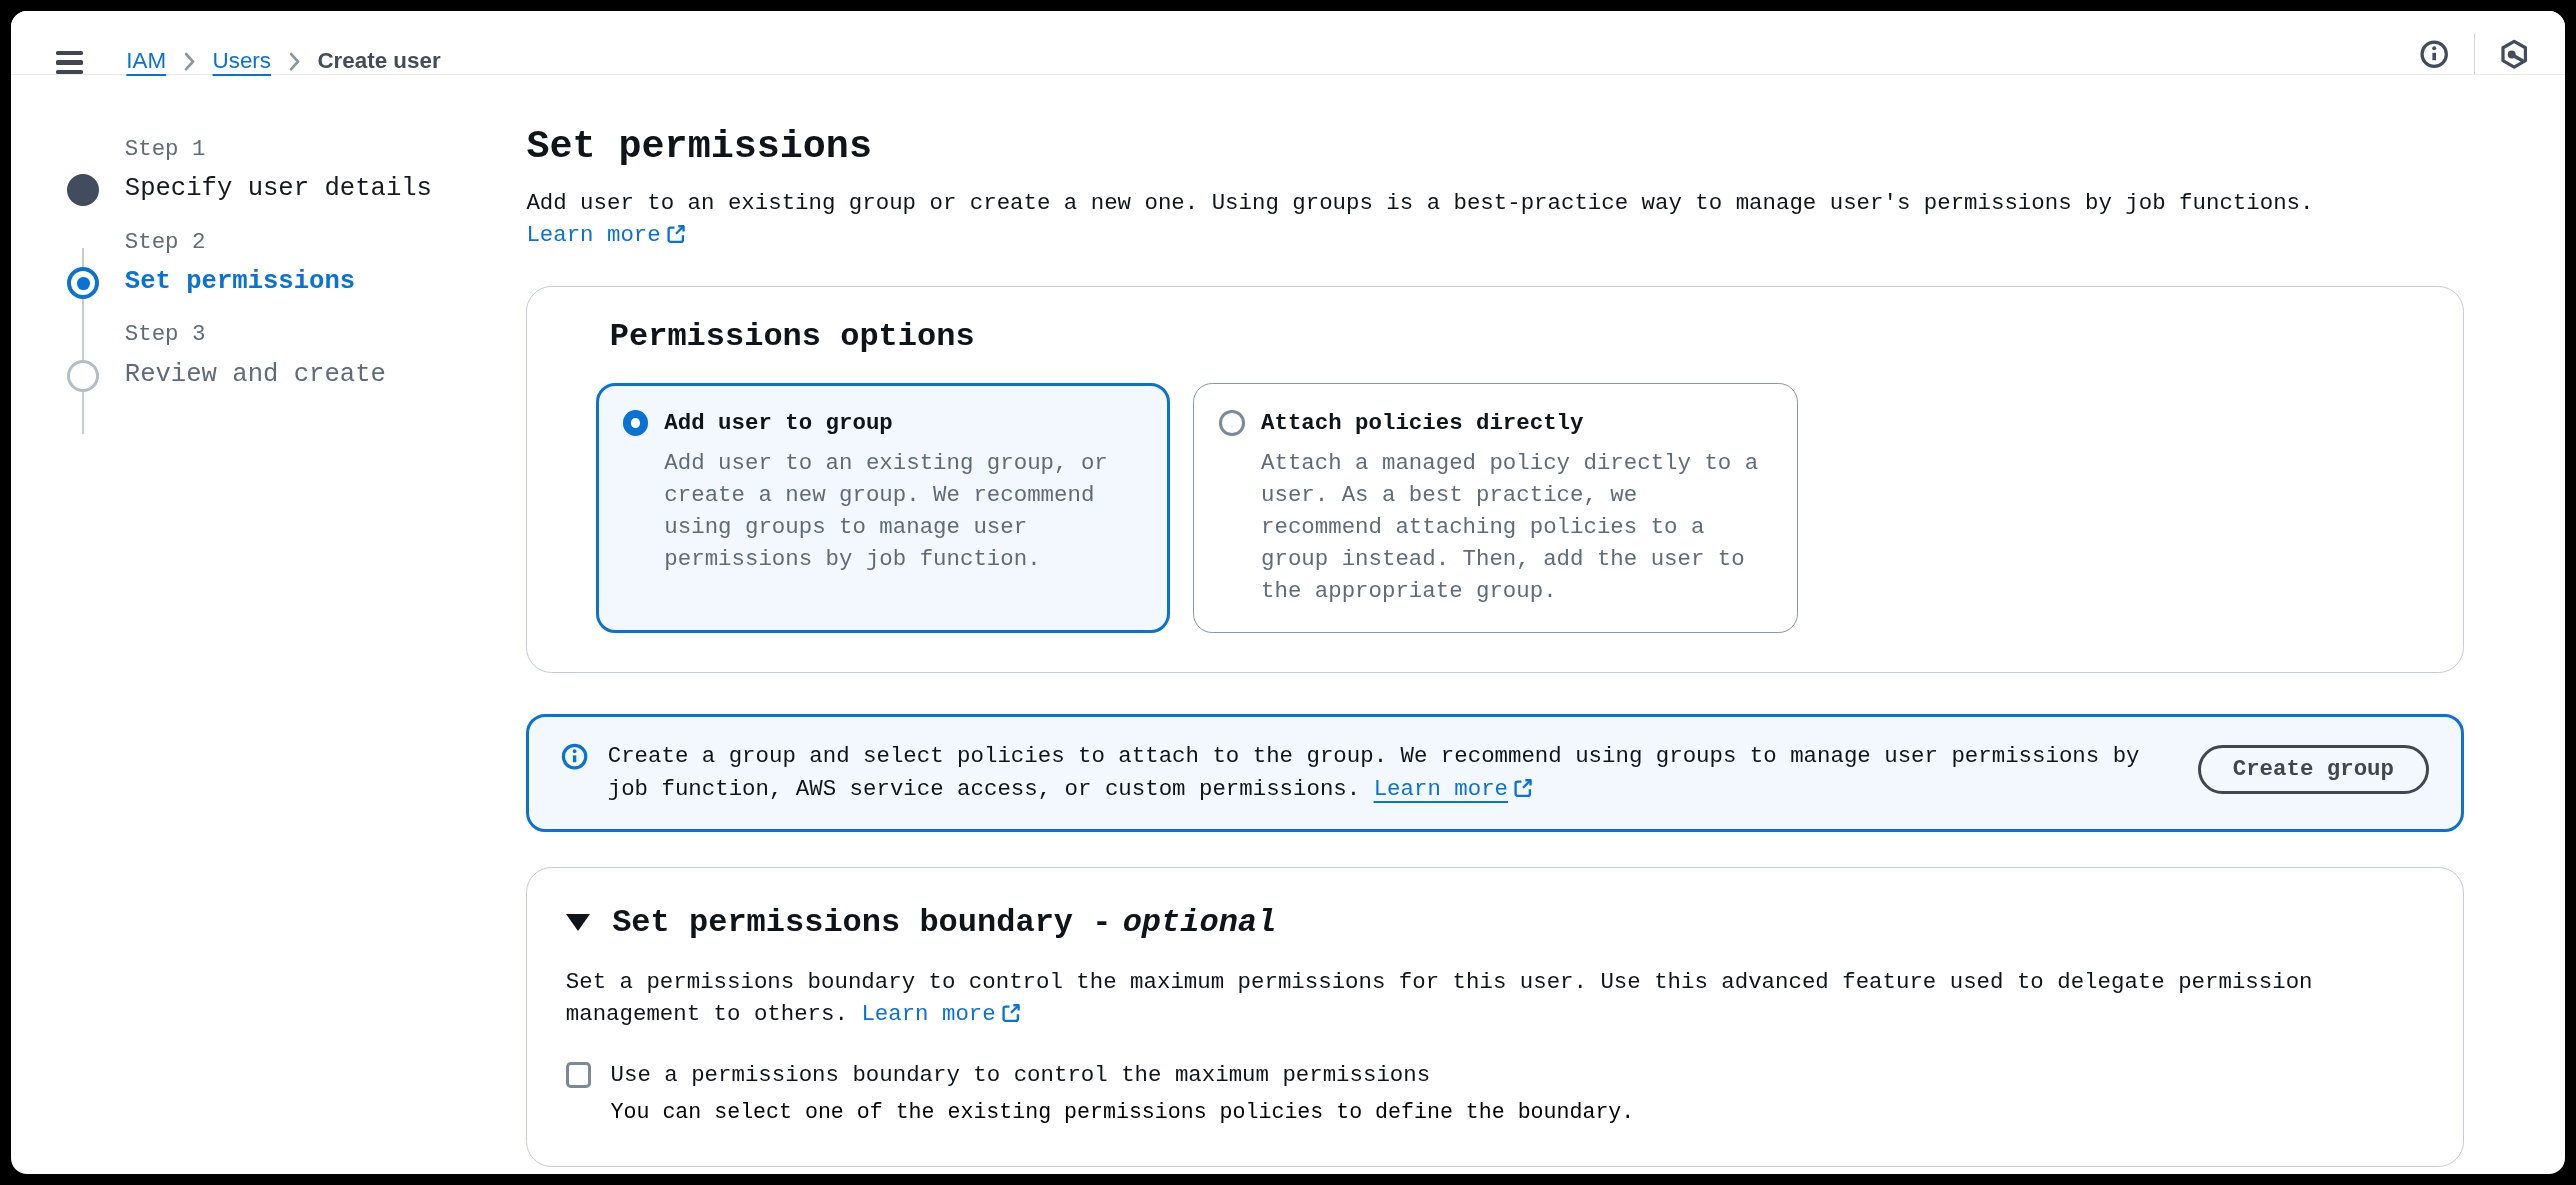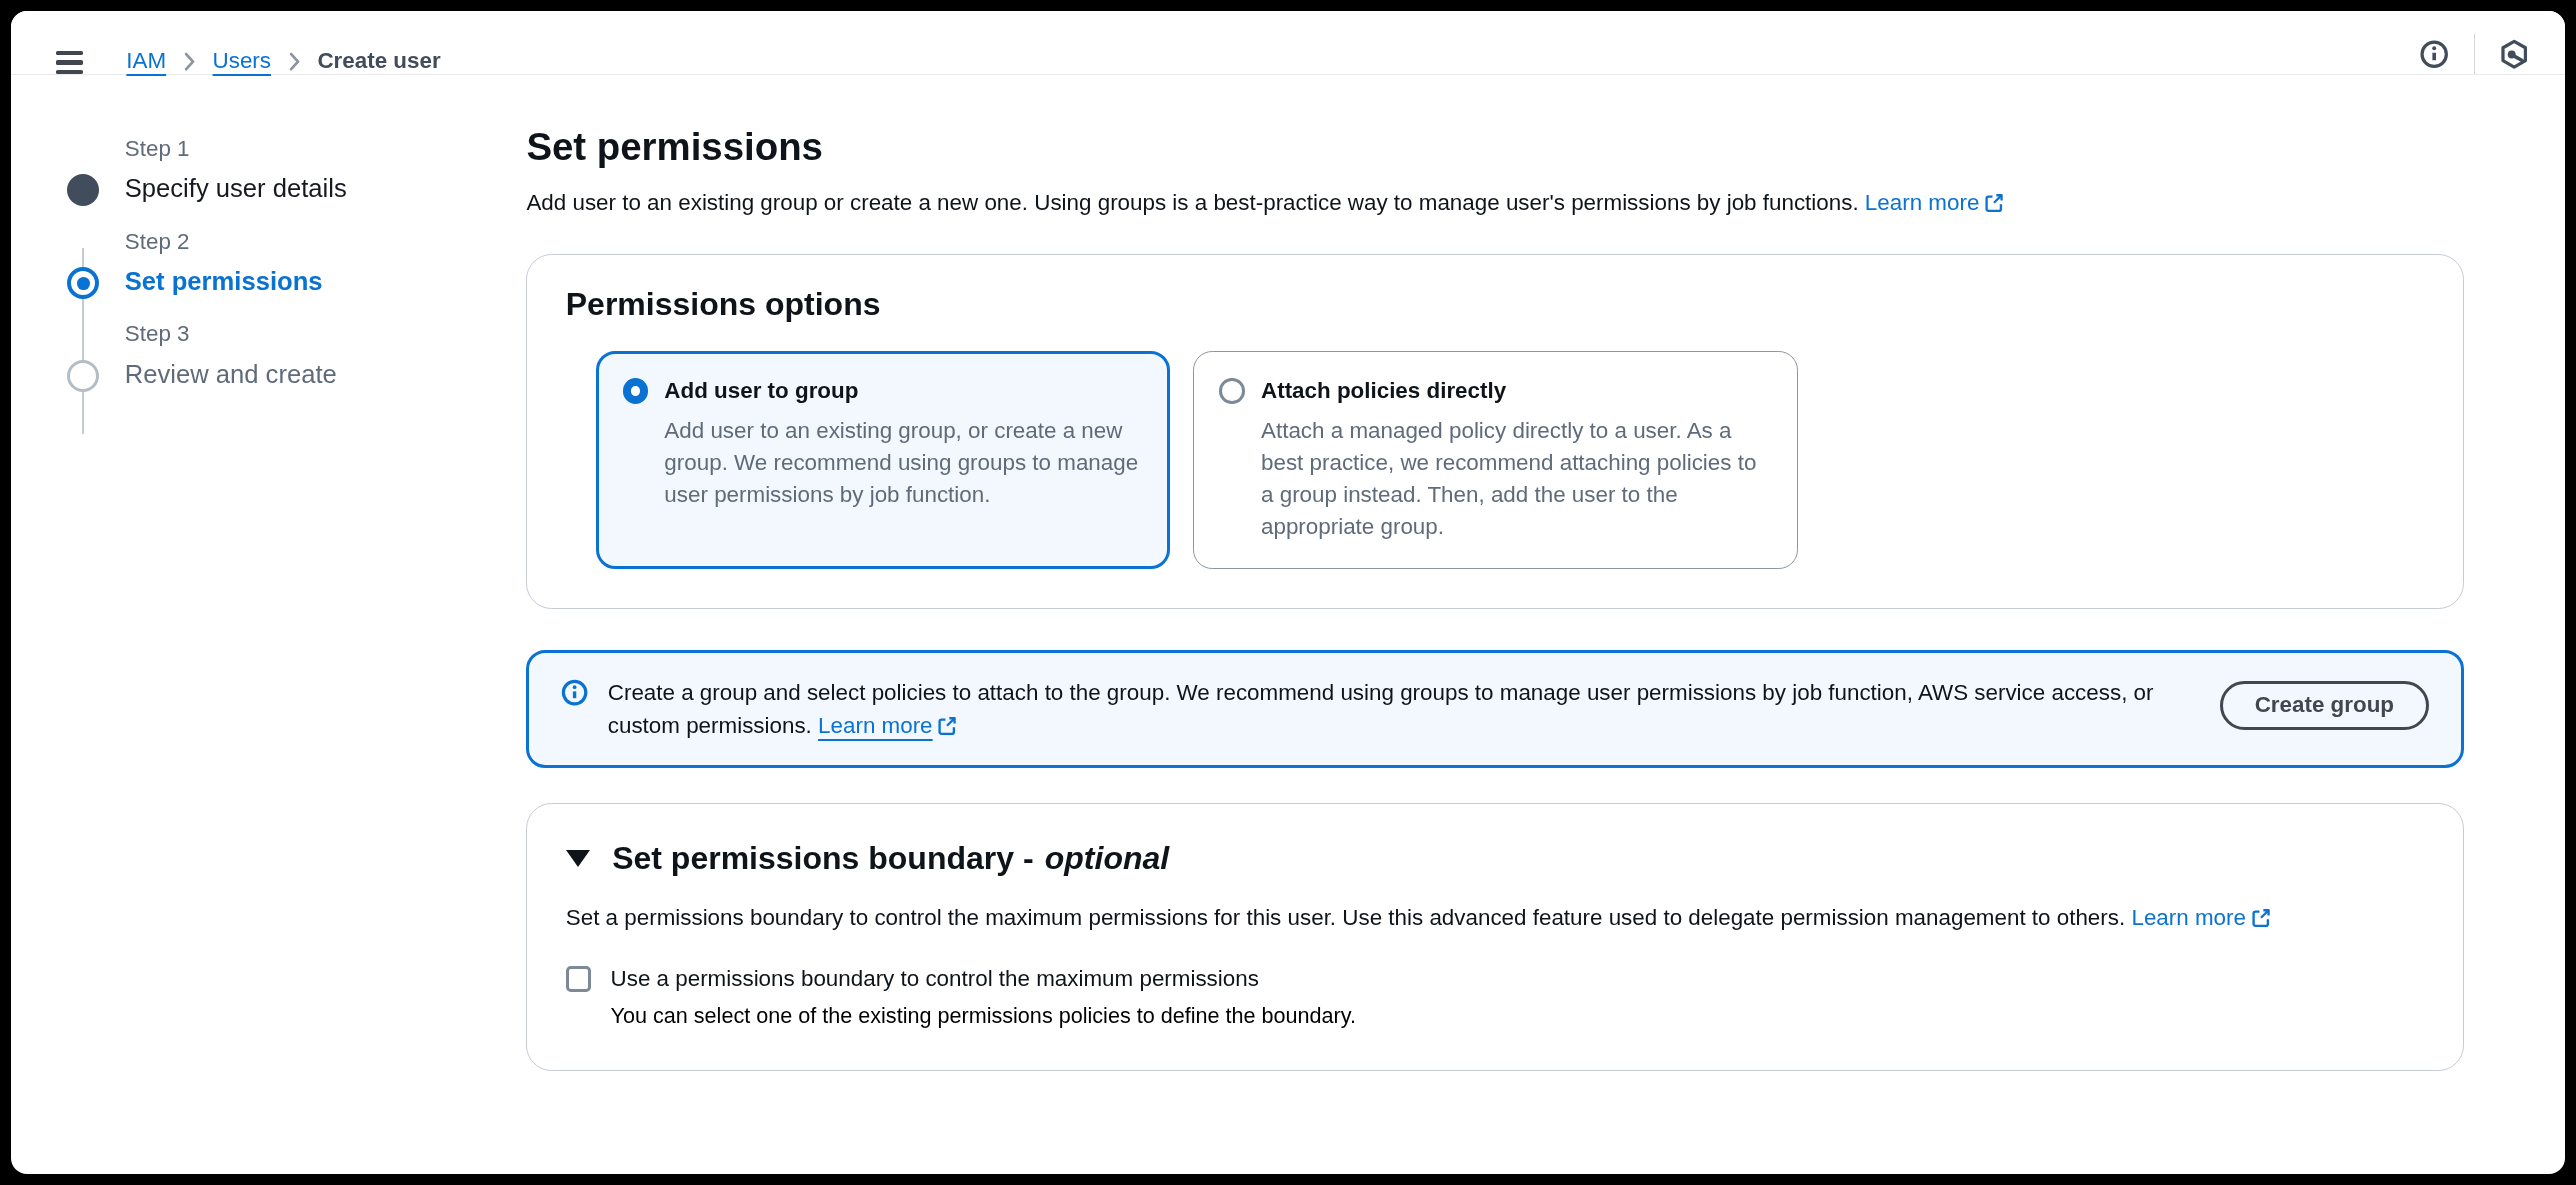--- a/index.html
+++ b/index.html
@@ -34,7 +34,7 @@
   .tb-divider { width: 1rem; height: 25rem; background: #d1d5da; }
 
   
-  .content { display: flex; padding: 0 35rem; }
+  .content { display: flex; padding: 0 35rem; font-family: Liberation Mono, monospace; }
   .steps-nav { width: 287rem; flex: none; padding-top: 36rem; position: relative; }
   .main { flex: 1; max-width: 1211rem; padding-top: 30rem; }
 

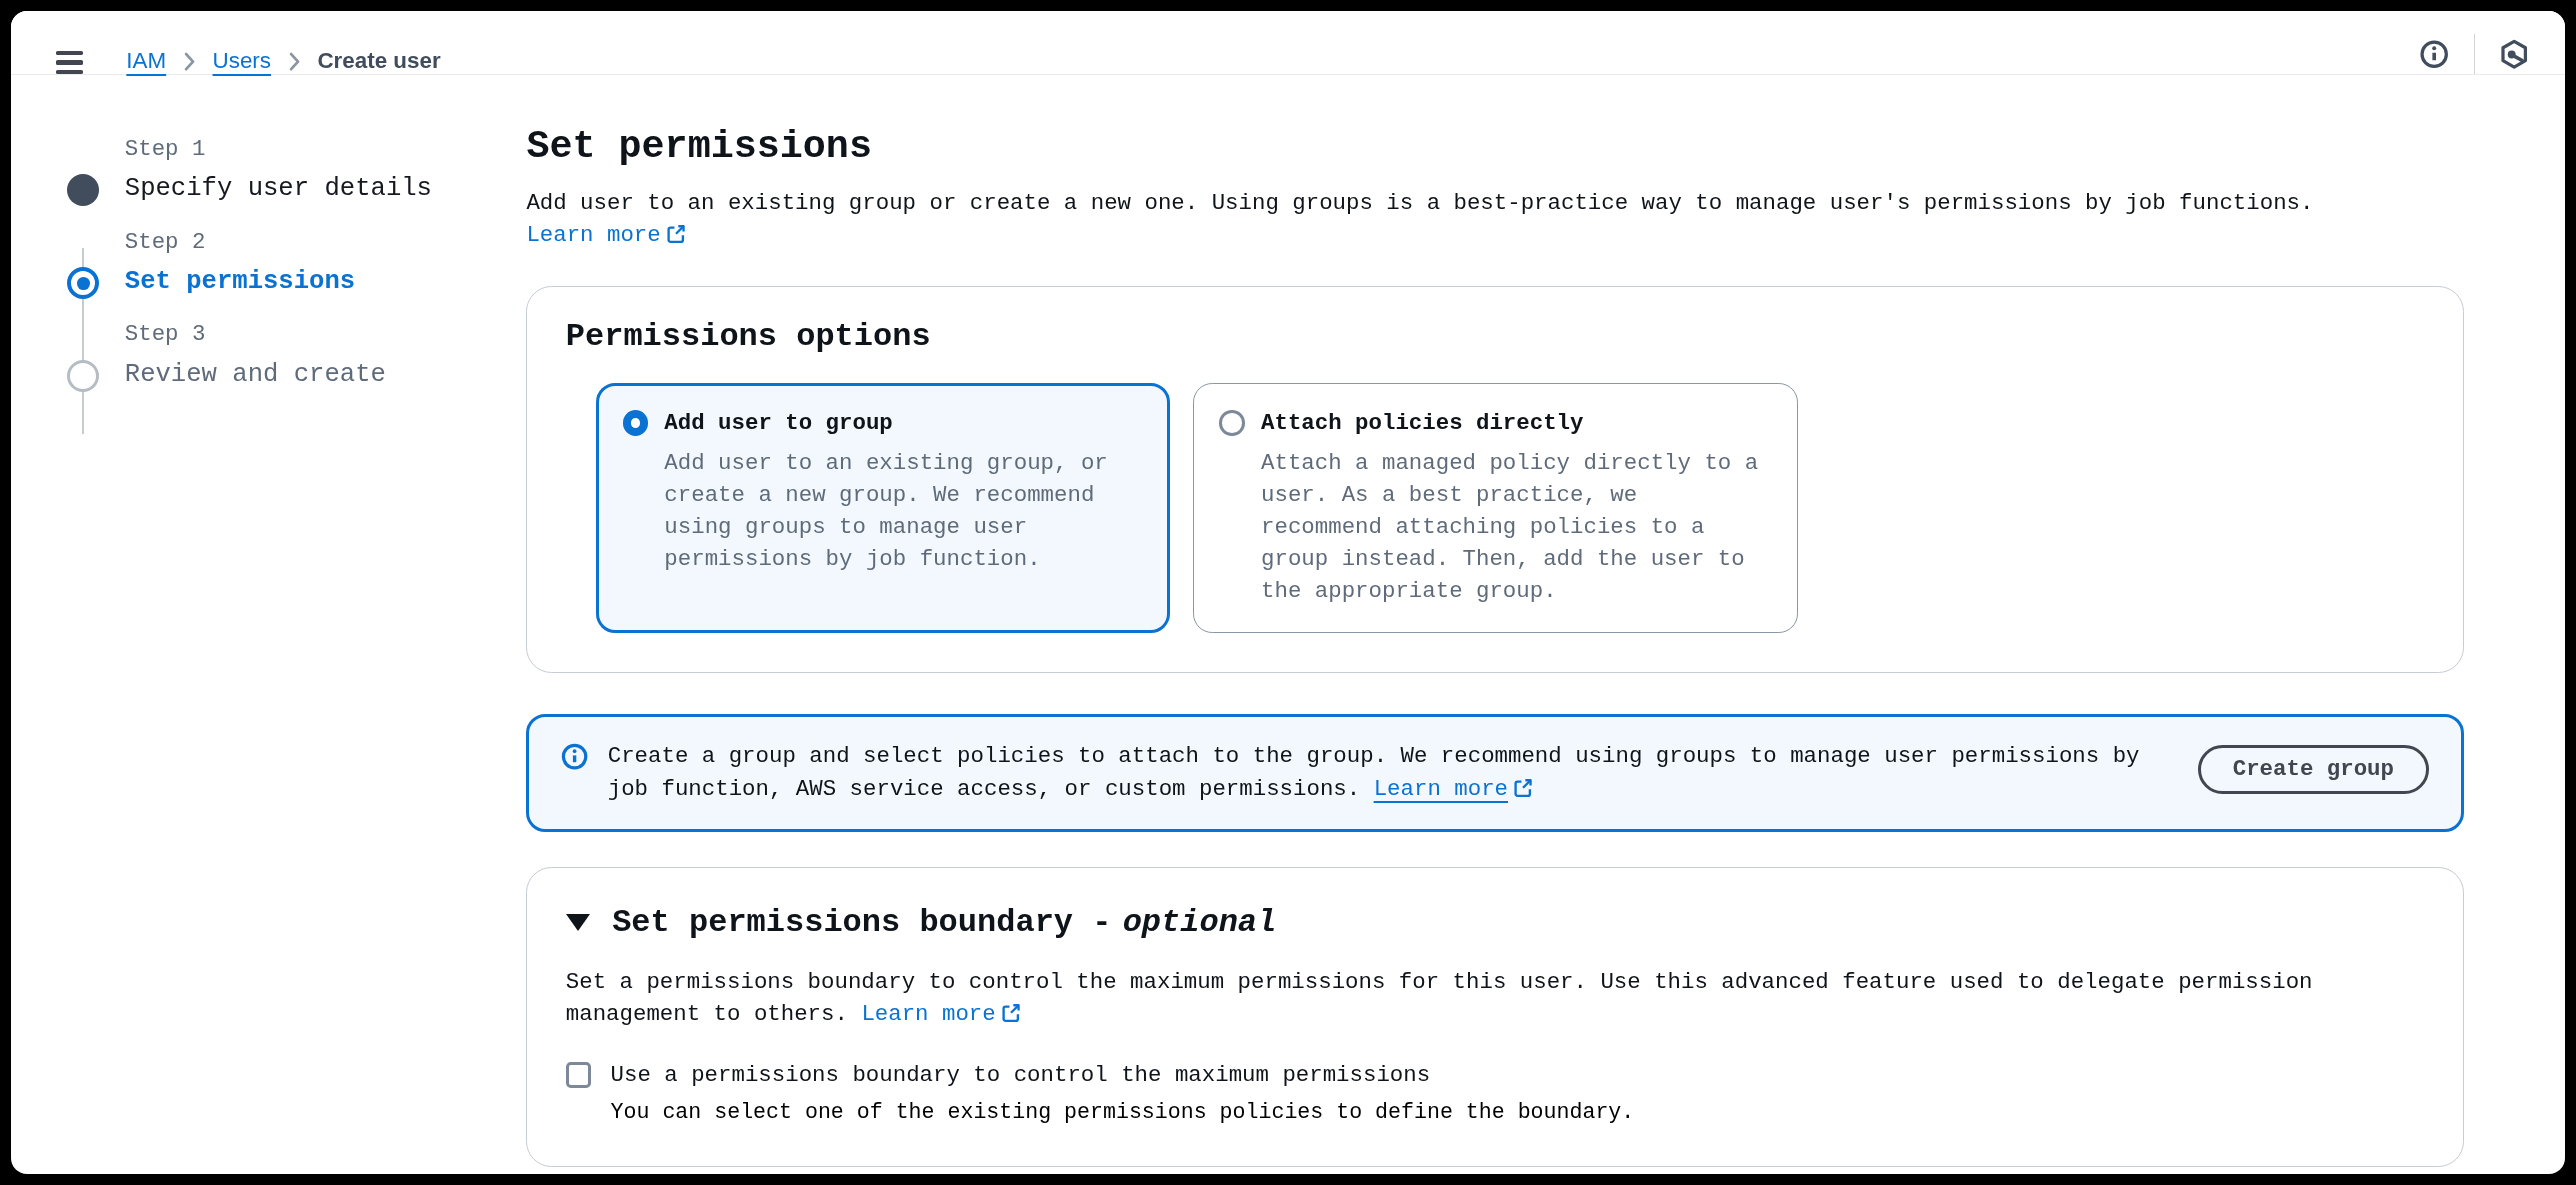--- a/index.html
+++ b/index.html
@@ -60,7 +60,7 @@
 
   
   .card { border: 1rem solid #c6cbd4; border-radius: 16rem; background: #fff; padding: 18rem 24rem 24rem; margin-top: 22rem; }
-  .card-title { font-size: 20rem; font-weight: 700; line-height: 26rem; }
+  .card-title { font-size: 20rem; font-weight: 700; line-height: 26rem; margin-left: 44px; }
 
   .tiles { display: grid; grid-template-columns: 1fr 1fr 1fr; gap: 14rem; margin-top: 16rem; }
   .tile { border: 1rem solid #8c96a3; border-radius: 12rem; background: #fff; padding: 14rem 16rem 16rem; cursor: pointer; }

